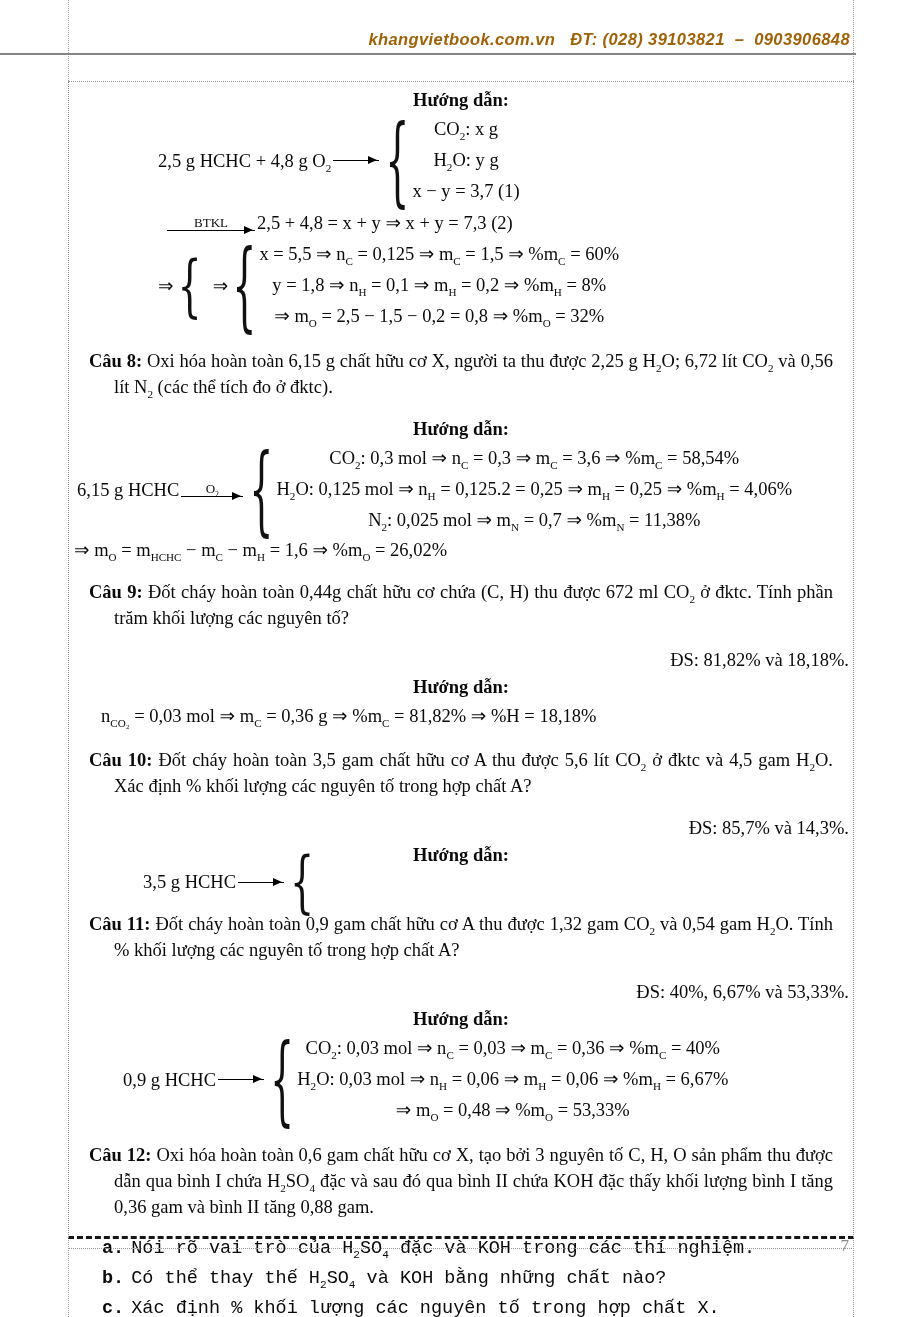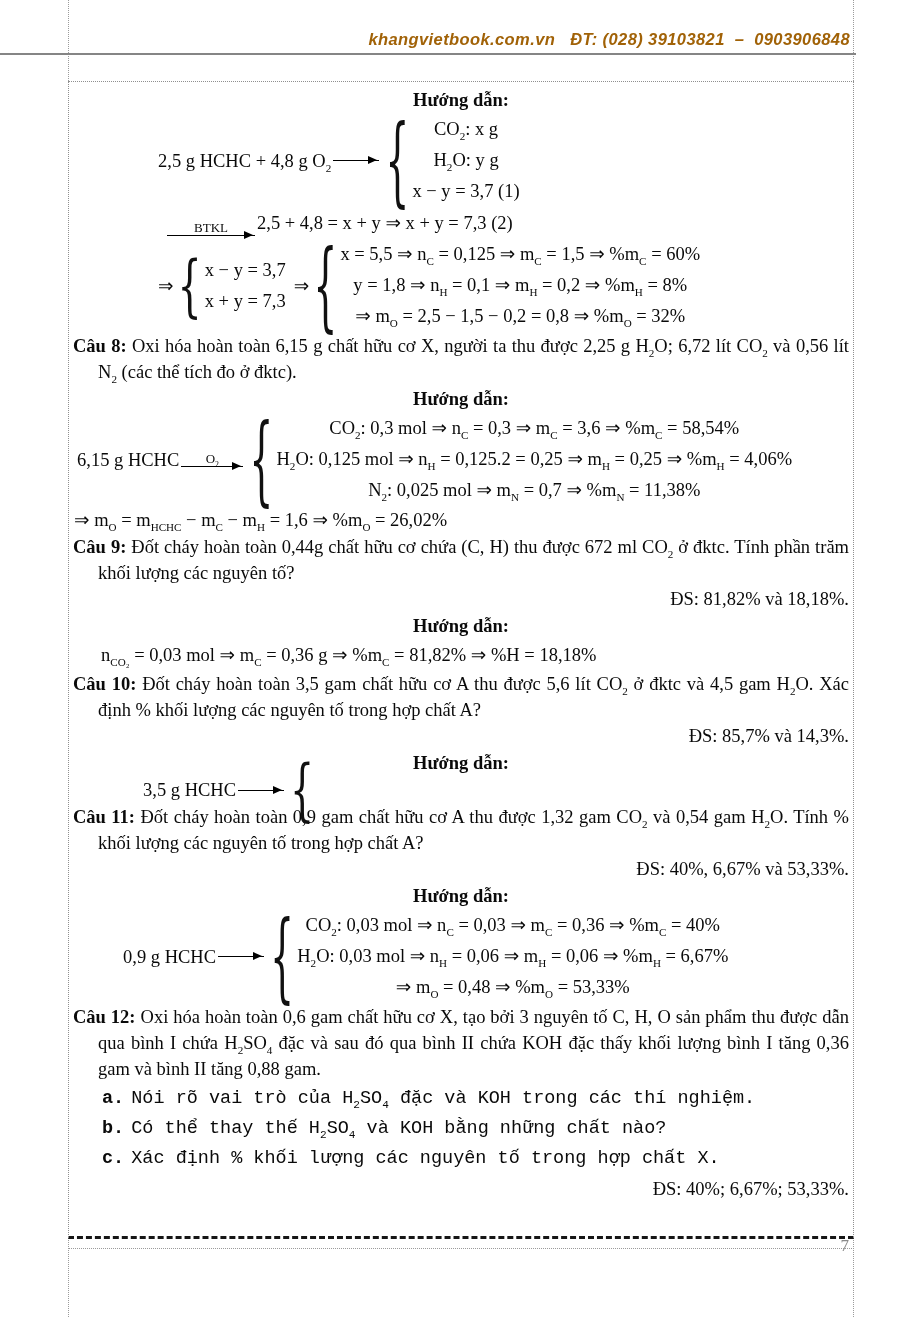--- a/index.html
+++ b/index.html
@@ -74,7 +74,7 @@
       </div>
     </div>
 
-    <div class="fblock" style="margin-left:92px;margin-top:3px;margin-bottom:3px;align-items:flex-end;">
+    <div class="fblock" style="margin-left:92px;margin-top:3px;margin-bottom:3px;">
       <span class="arrow w95">
         <span class="albl">BTKL</span>
         <span class="shaft"></span>

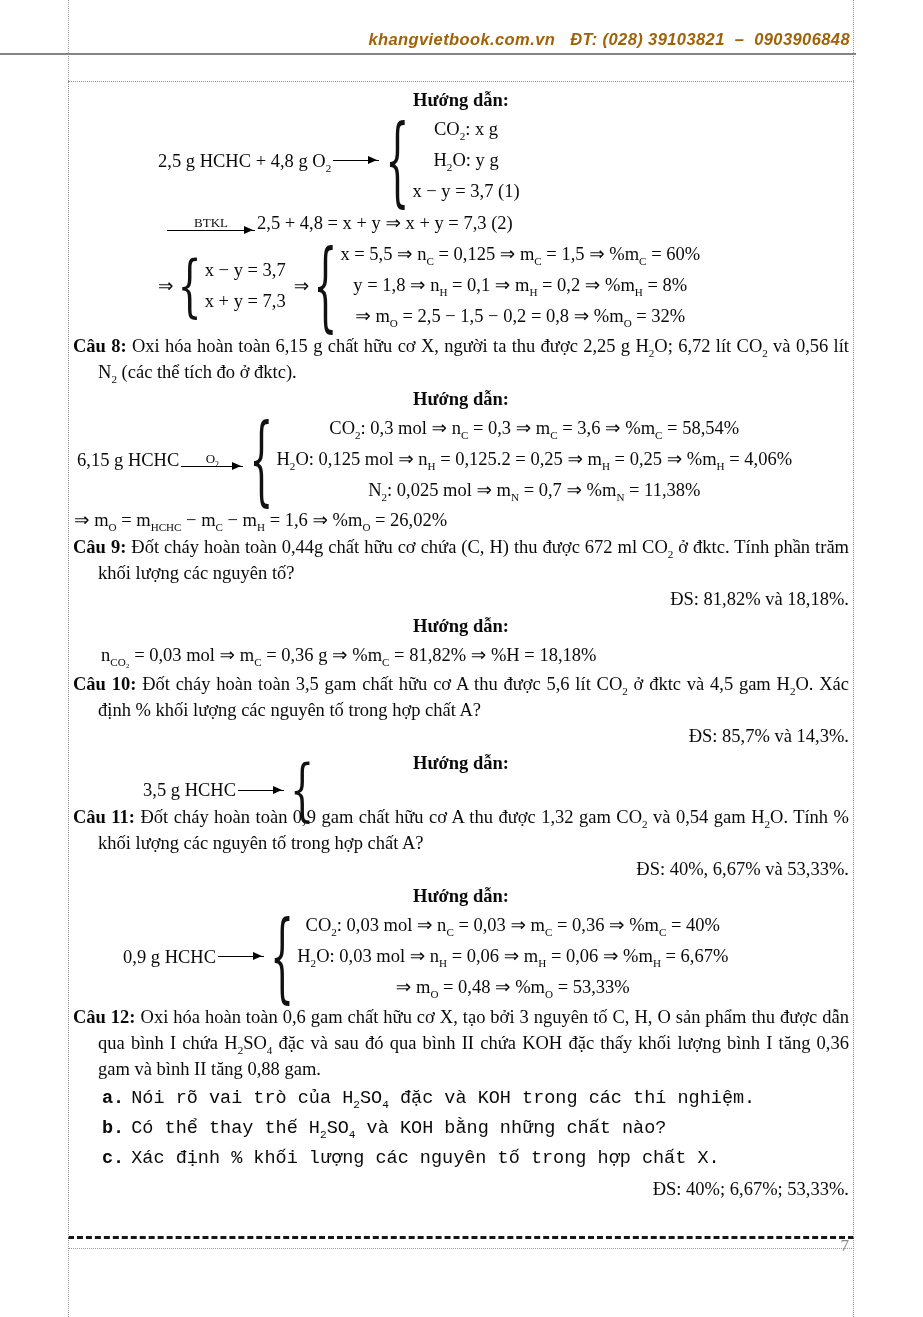--- a/index.html
+++ b/index.html
@@ -87,10 +87,6 @@
       <span class="bracewrap">
           <span class="brace b2"></span>
         </span>
-      <div class="fcol">
-        <div class="frow">x − y = 3,7</div>
-        <div class="frow">x + y = 7,3</div>
-      </div>
       <span class="flhs" style="margin-left:8px;">⇒</span>
       <span class="bracewrap">
           <span class="brace b3"></span>

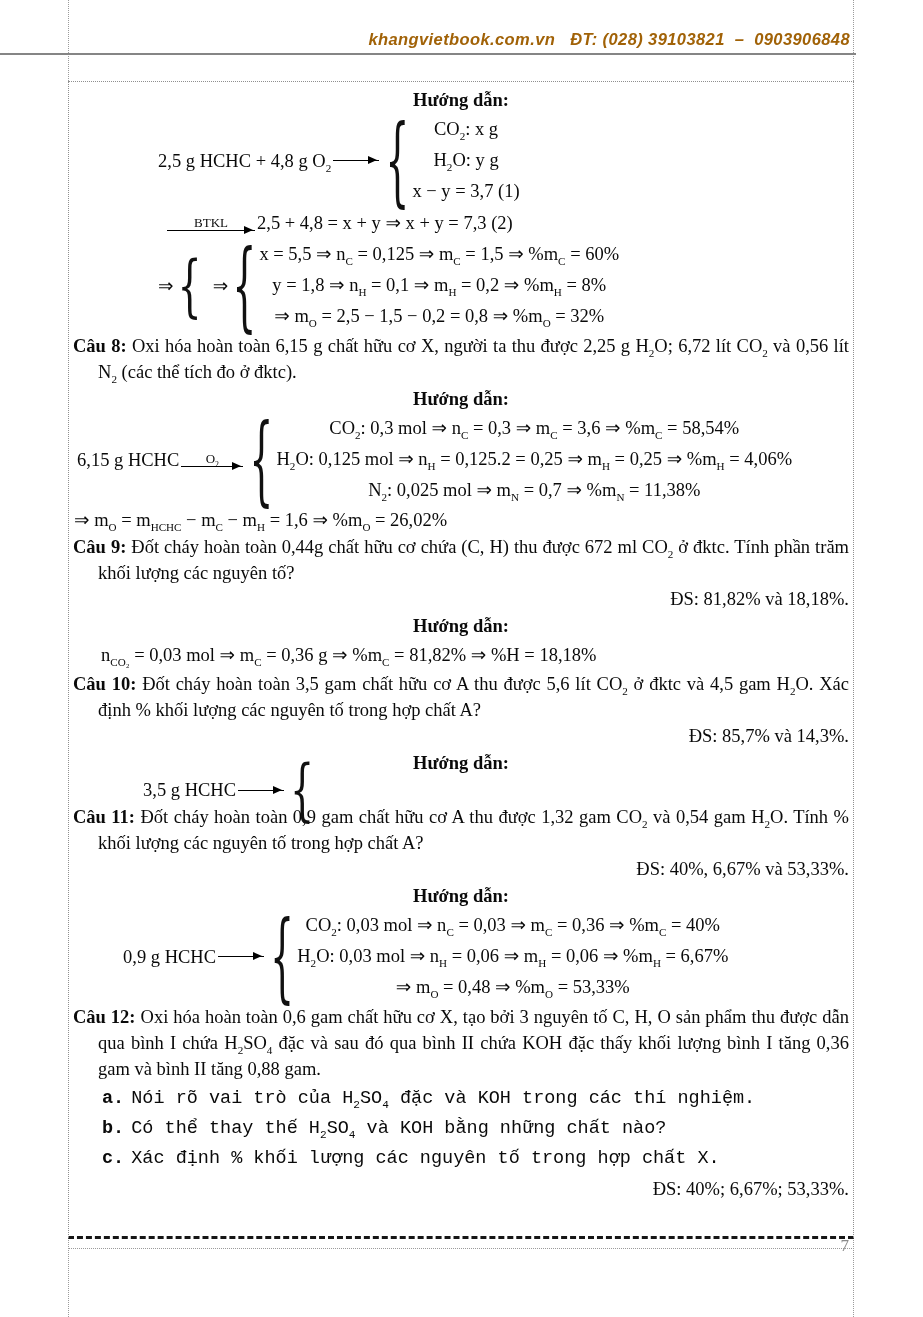--- a/index.html
+++ b/index.html
@@ -19,7 +19,7 @@
   .page-num{position:absolute;top:1236px;left:0;width:849px;text-align:right;
         color:#8a8a8a;font-size:17px;font-family:"Liberation Serif",serif;}
   .guide{text-align:center;font-weight:bold;margin:1px 0;}
-  .para{text-align:justify;padding-left:25px;text-indent:-25px;margin:0;}
+  .para{text-align:justify;padding-left:25px;text-indent:-25px;margin:16px;}
   .para .lbl{font-weight:bold;}
   .item{margin:4px;padding-left:25px;font-family:Liberation Mono, monospace;}
   .item .lbl{font-weight:bold;margin-right:7px;}

